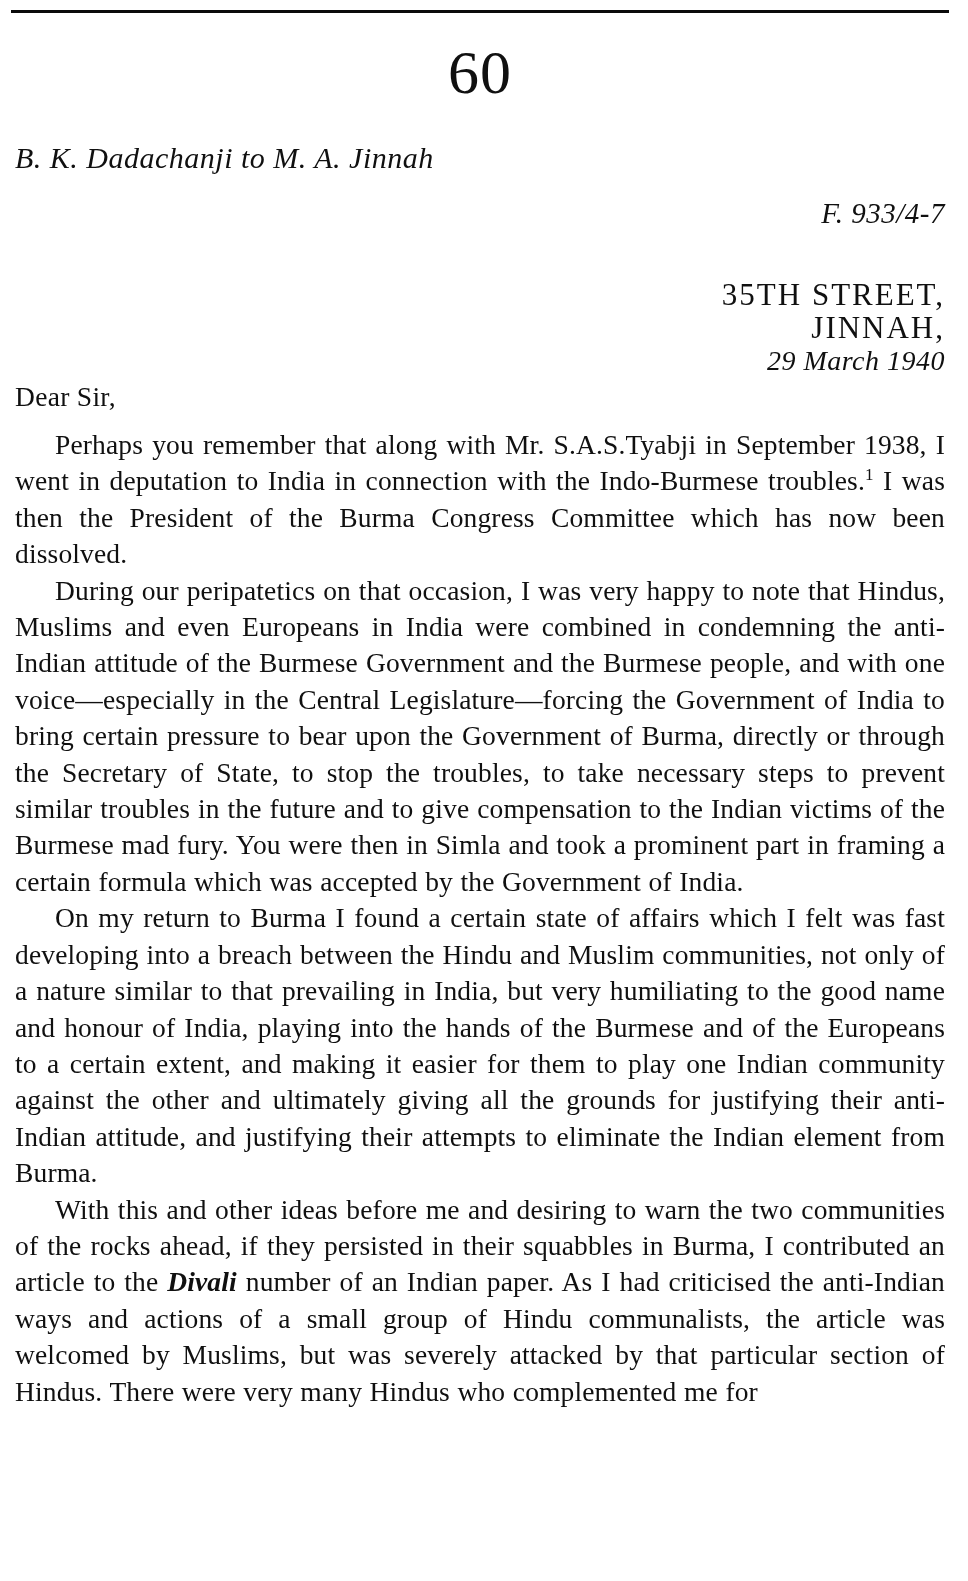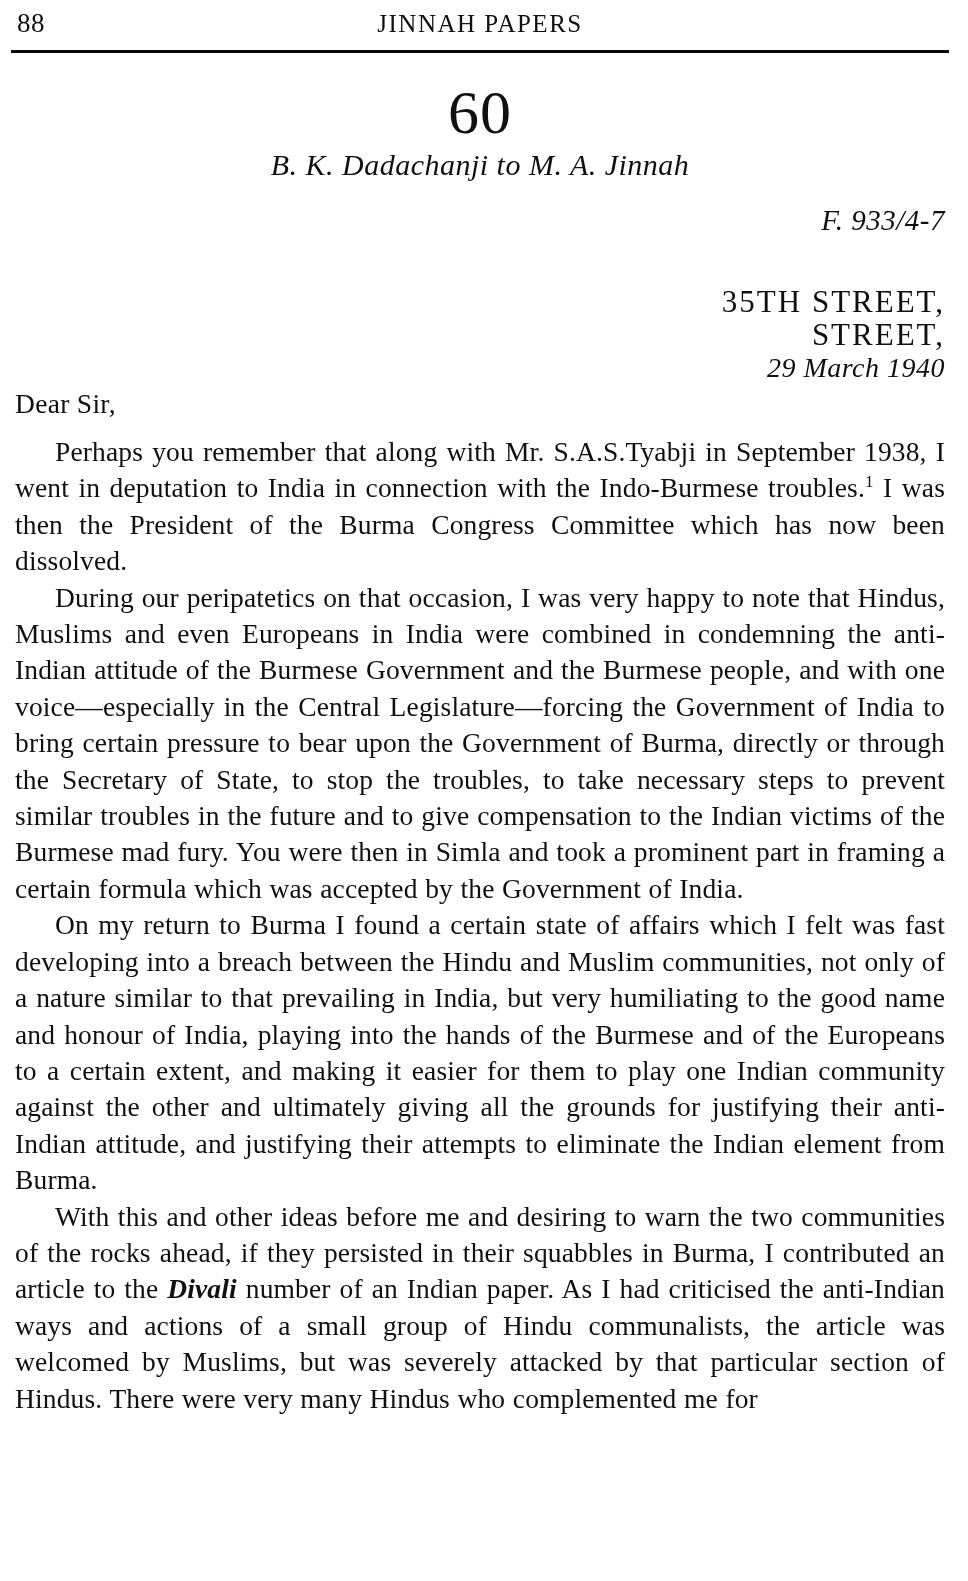--- a/index.html
+++ b/index.html
@@ -111,10 +111,6 @@
 
 <div class="page">
 
-  <div class="running-header">
-    <span class="page-number">88</span>
-    <span class="running-title">JINNAH PAPERS</span>
-  </div>
 
   <hr class="header-rule">
 

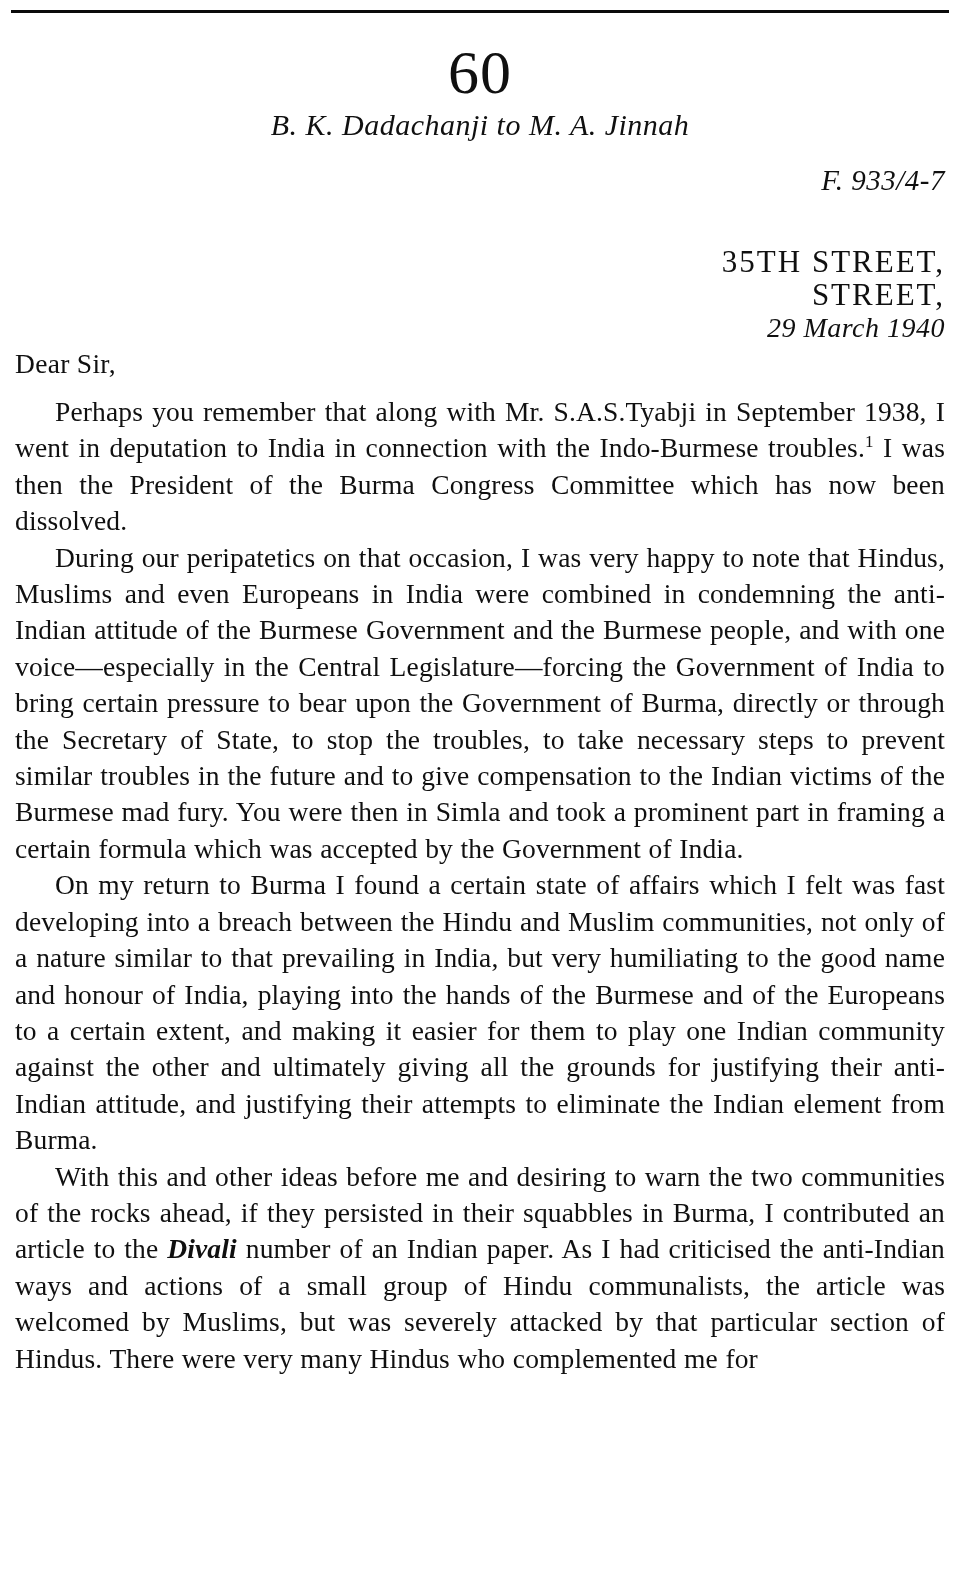--- a/index.html
+++ b/index.html
@@ -56,9 +56,10 @@
     letter-spacing: 1px;
   }
   .doc-heading {
-    text-align: center;
+    text-align: left;
     font-style: italic;
     font-size: 30px;
+    margin-top: 33px;
     letter-spacing: 0.5px;
   }
   .doc-fileref {

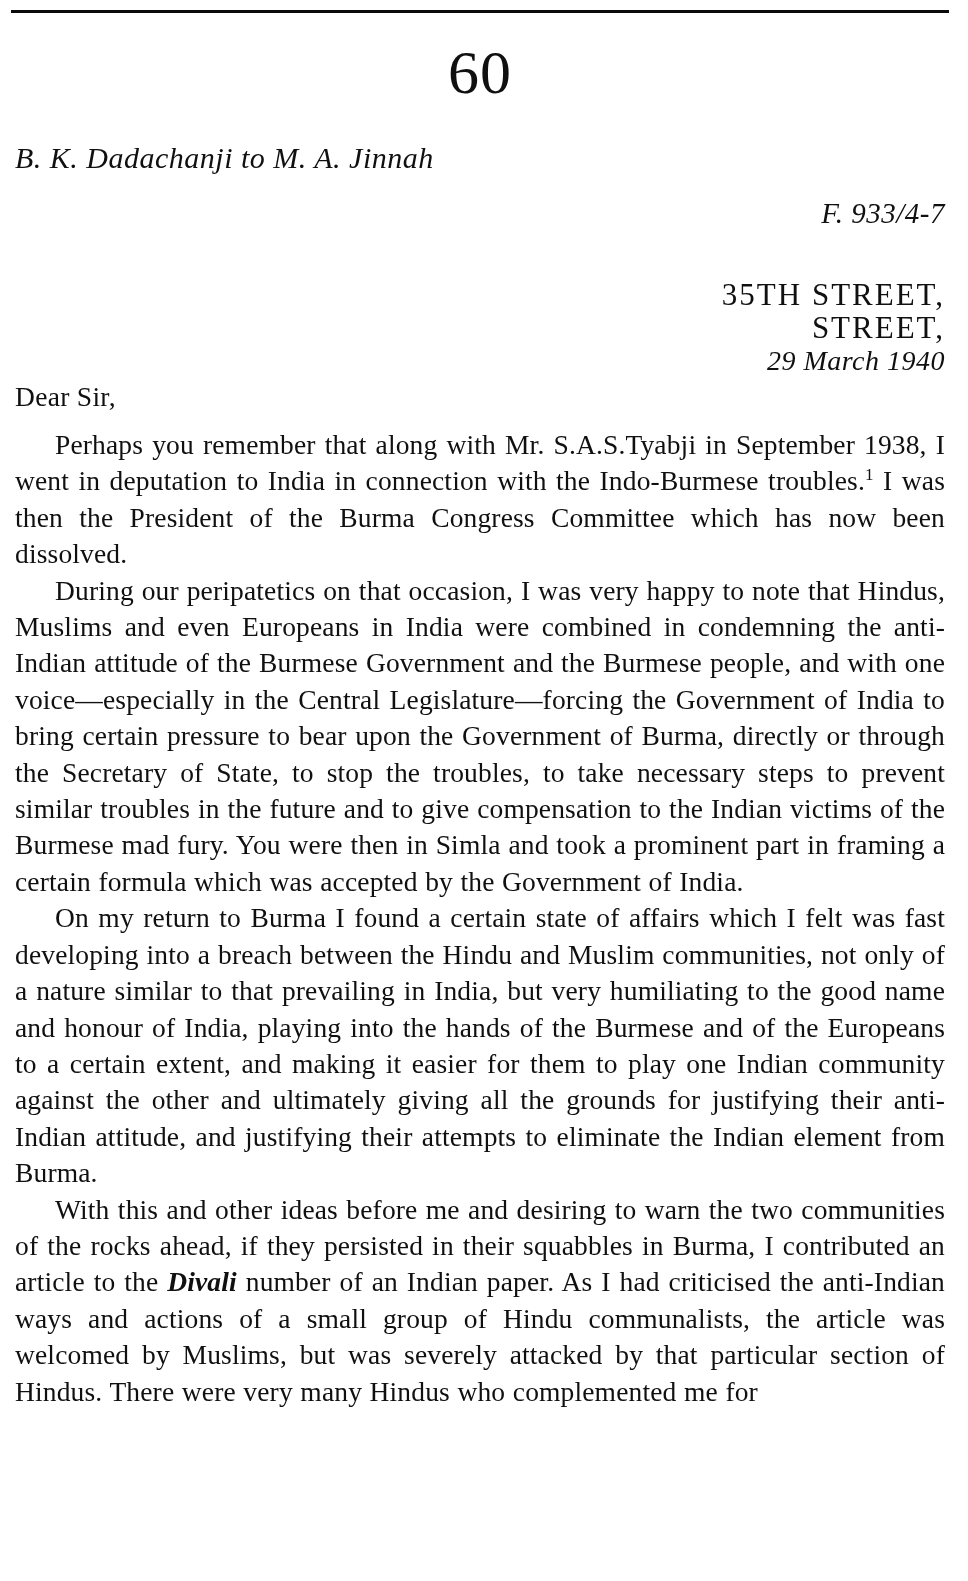--- a/index.html
+++ b/index.html
@@ -123,7 +123,7 @@
 
   <div class="address-block">
     <div class="address-line">35TH STREET,</div>
-    <div class="address-line">STREET,</div>
+    <div class="address-line">JINNAH,</div>
     <div class="date-line">29 March 1940</div>
   </div>
 

